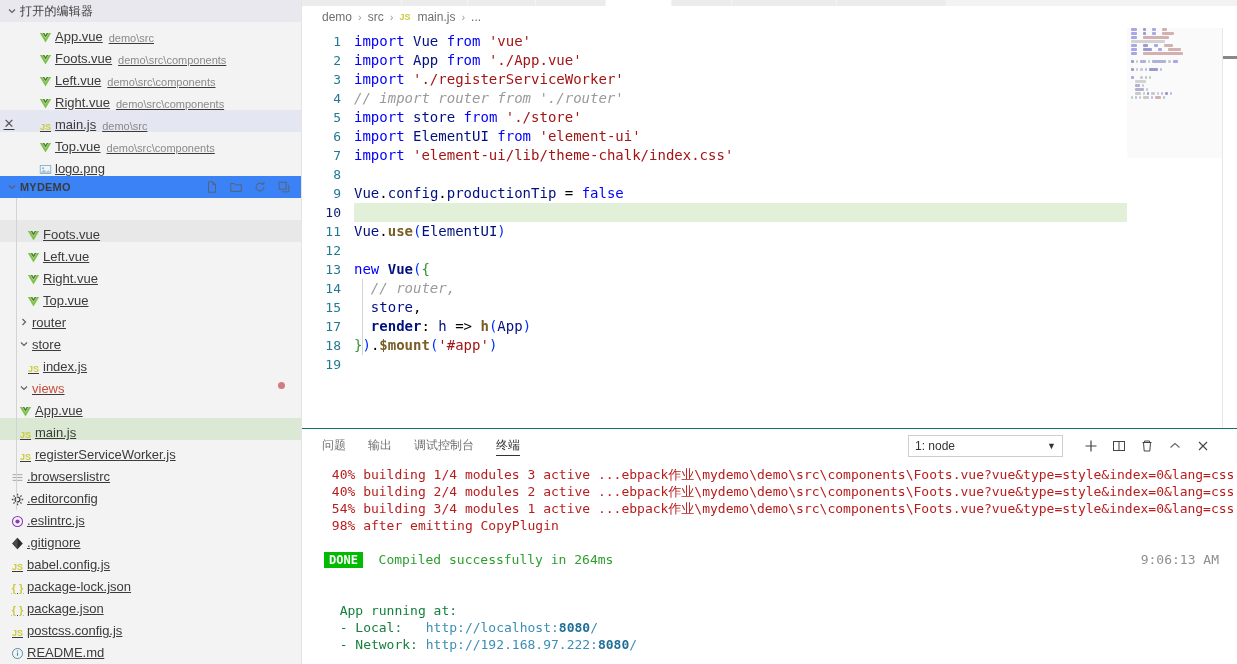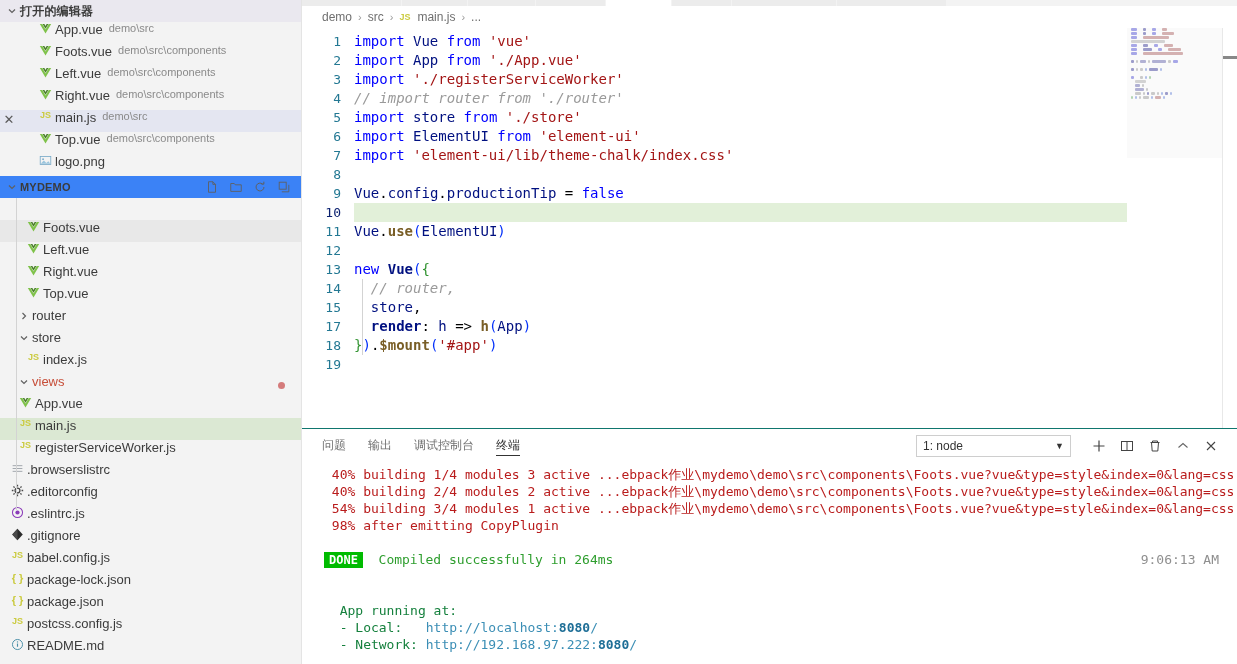--- a/index.html
+++ b/index.html
@@ -47,7 +47,7 @@
     flex: 0 0 16px;
   }
   .section-title { font-weight: bold; font-size: 11px; }
-  .section-title.cn { font-size: 12px; font-weight: bold; }
+  .section-title.cn { font-size: 12px; font-weight: normal; }
   .header-actions {
     margin-left: auto;
     display: flex; align-items: center;

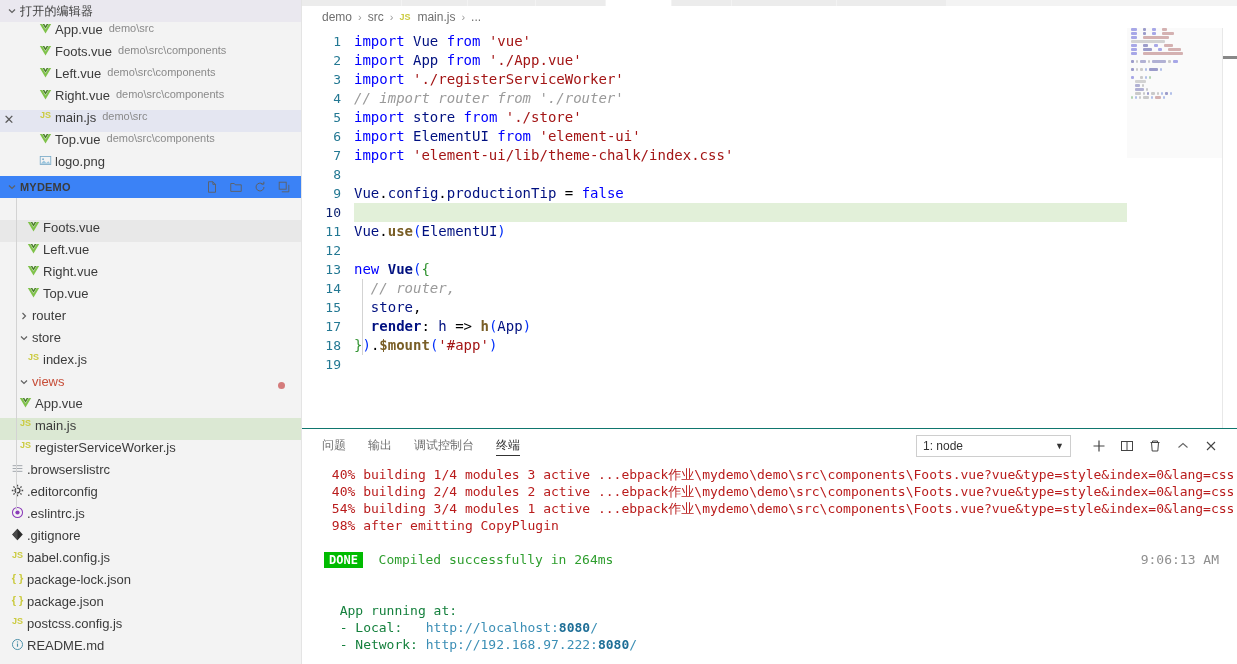--- a/index.html
+++ b/index.html
@@ -60,12 +60,13 @@
   .tree { flex: 1 1 auto; overflow: hidden; }
   .row {
     height: 22px;
-    display: flex; align-items: flex-start;
+    display: flex; align-items: flex-end;
     white-space: nowrap;
     font-size: 13px;
     color: #3b3b3b;
     cursor: pointer;
     position: relative;
+    text-decoration: underline;
   }
   .row.sel-grey { background: #e4e6f1; }
   .row.sel-green { background: #dbe8d3; }

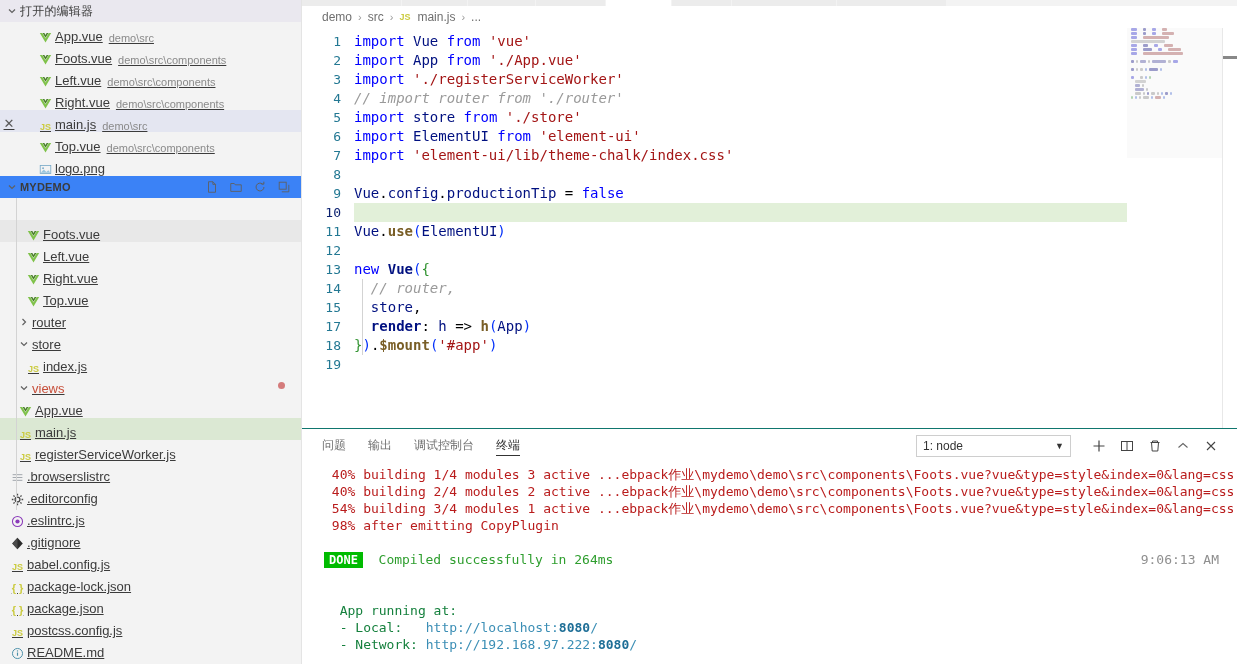--- a/index.html
+++ b/index.html
@@ -250,7 +250,7 @@
     margin-left: auto;
     display: flex; align-items: center;
     gap: 0px;
-    padding-right: 12px;
+    padding-right: 20px;
   }
   .term-select {
     width: 155px; height: 22px;

